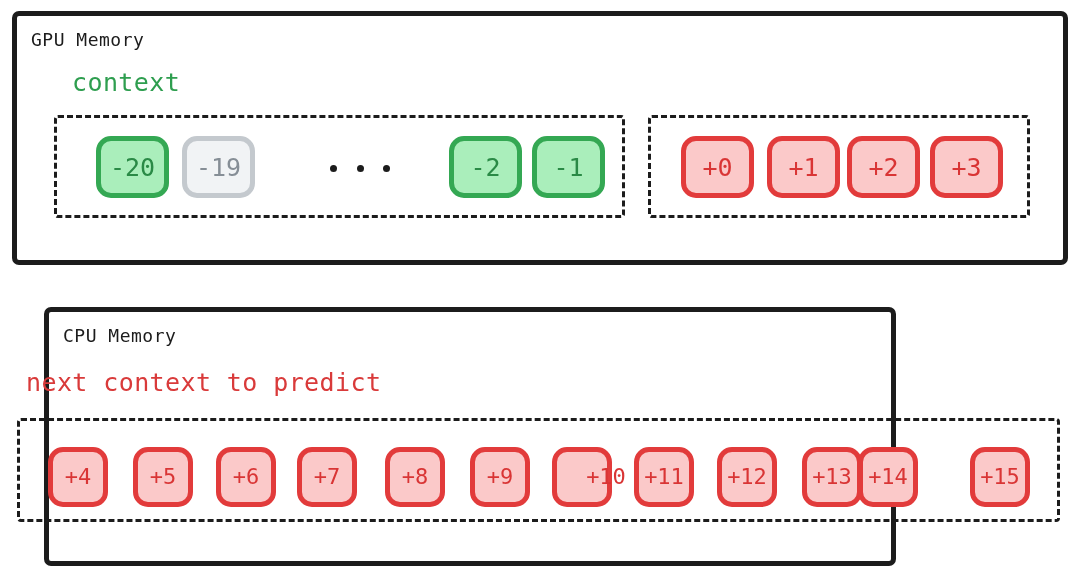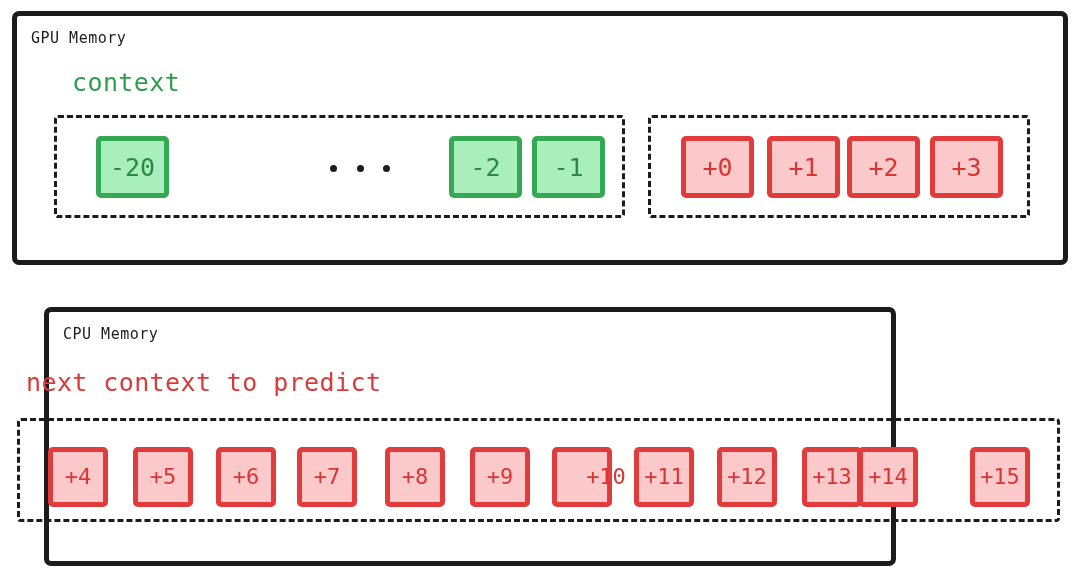--- a/index.html
+++ b/index.html
@@ -47,7 +47,7 @@
   .panel-title {
     position: absolute;
     font-family: "DejaVu Sans Mono", monospace;
-    font-size: 15px;
+    font-size: 18px;
     color: #1c1c1c;
     letter-spacing: 0.5px;
     white-space: nowrap;

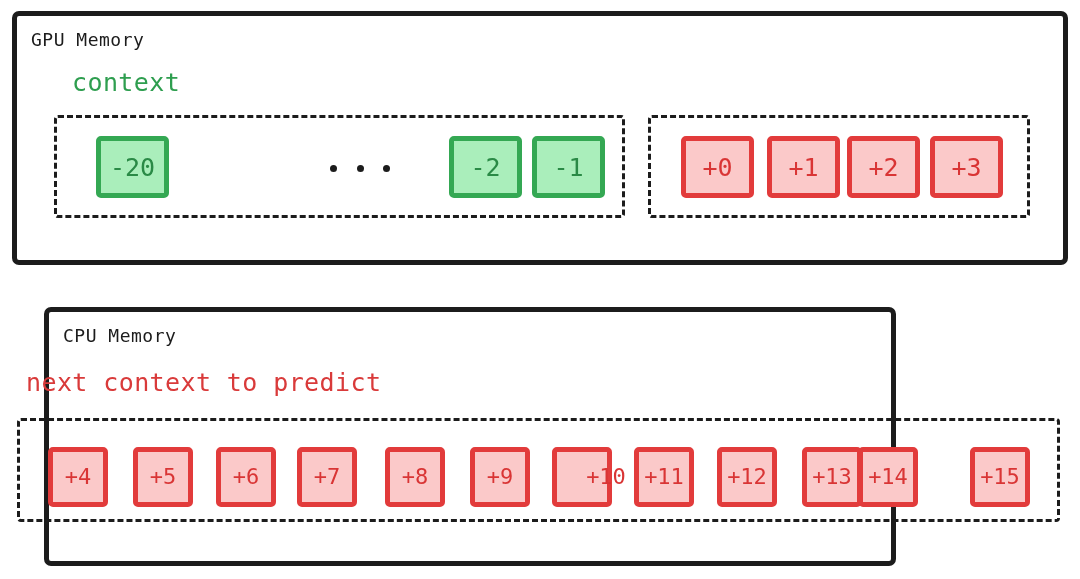--- a/index.html
+++ b/index.html
@@ -113,7 +113,7 @@
     display: flex;
     align-items: center;
     justify-content: center;
-    border-radius: 5px;
+    border-radius: 15px;
     font-family: "DejaVu Sans Mono", monospace;
     line-height: 1;
     user-select: none;

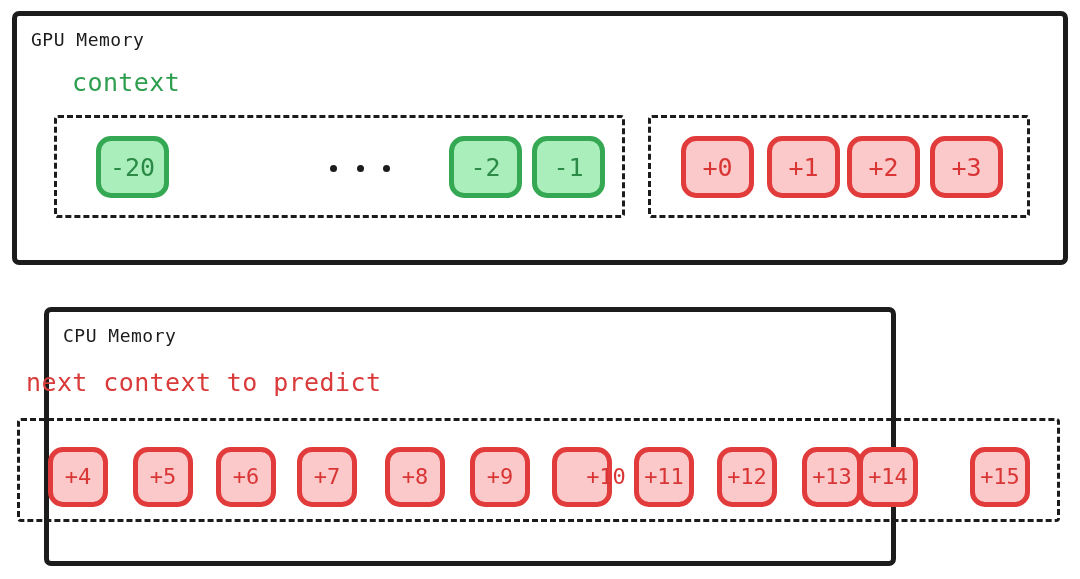--- a/index.html
+++ b/index.html
@@ -185,6 +185,7 @@
 
   <div class="chip chip-gpu chip-green" style="left:96px;">-20</div>
 
+  <div class="chip chip-gpu chip-gray" style="left:182px;">-19</div>
 
   <div class="ellipsis">
     <span class="dot"></span>

